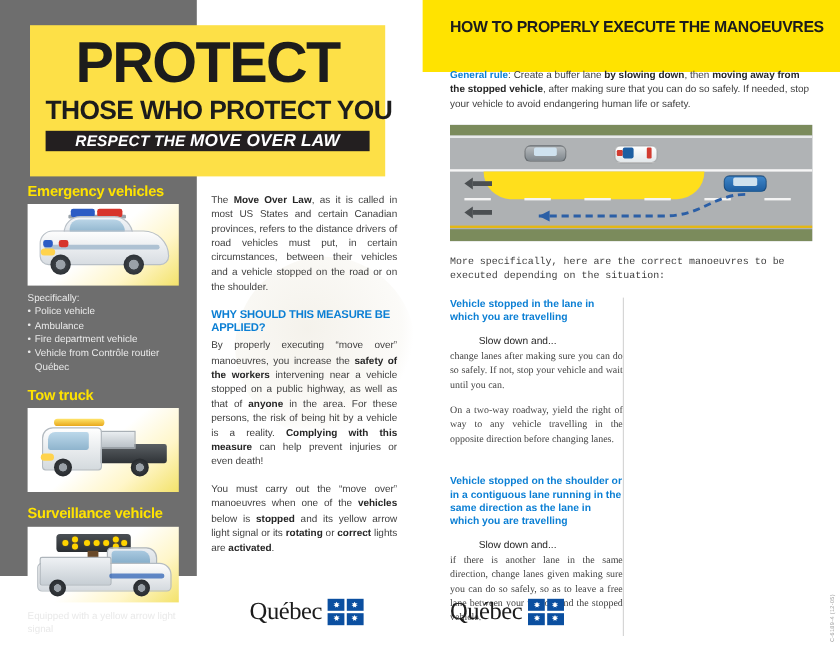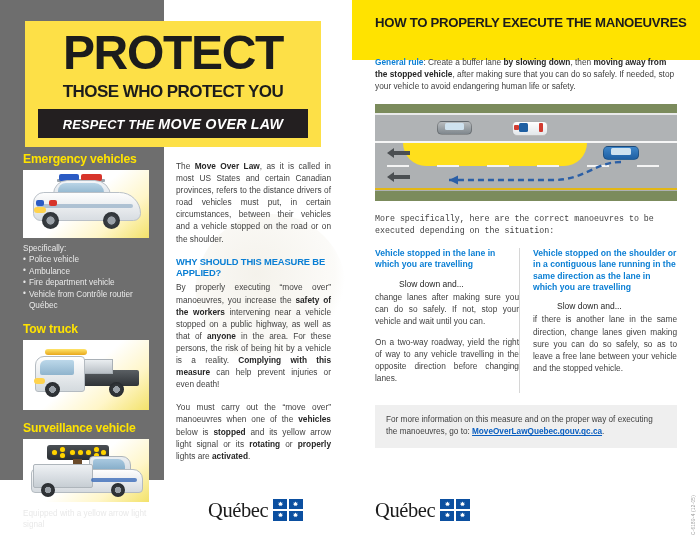--- a/index.html
+++ b/index.html
@@ -63,7 +63,7 @@
     left: 13px;
     top: 60px;
     width: 270px;
-    font-size: 17px;
+    font-size: 22px;
     font-weight: bold;
     letter-spacing: -0.55px;
     color: #1c1c1c;

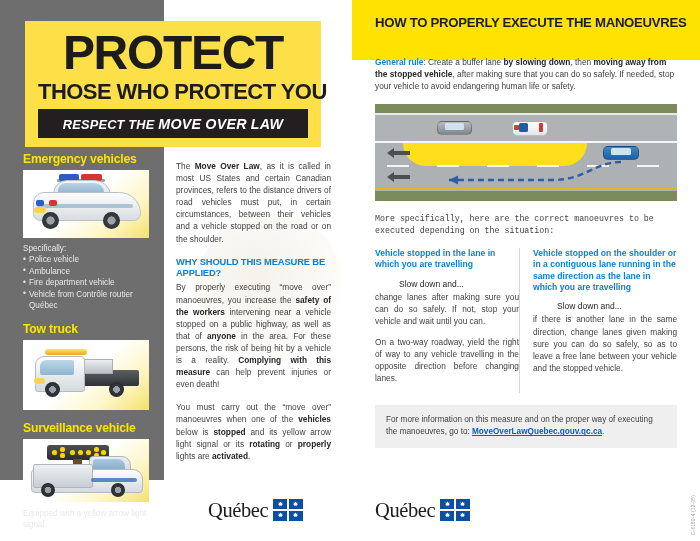--- a/index.html
+++ b/index.html
@@ -76,7 +76,7 @@
     left: 13px;
     top: 88px;
     width: 270px;
-    height: 29px;
+    height: 17px;
     background: #231f20;
     display: flex;
     align-items: center;

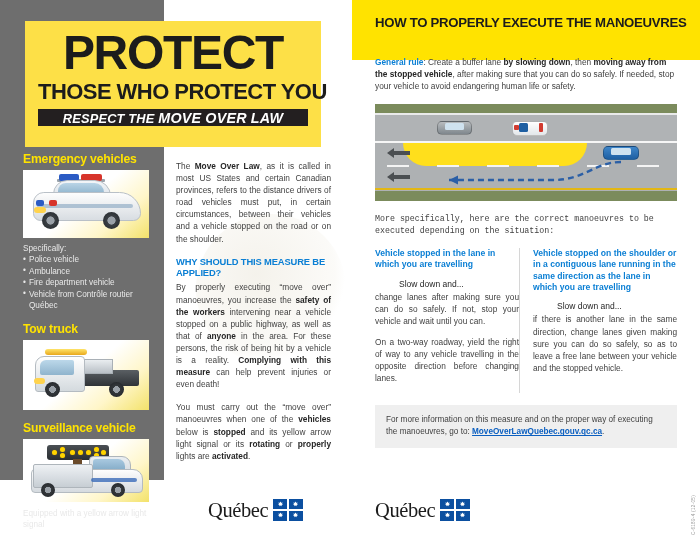--- a/index.html
+++ b/index.html
@@ -423,6 +423,7 @@
     display: flex;
     gap: 14px;
     position: relative;
+    flex-direction: column;
   }
   .two-col:before {
     content: "";

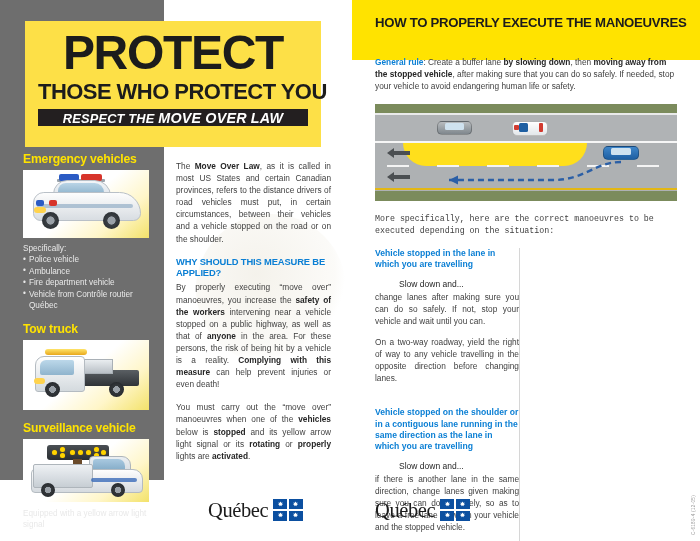--- a/index.html
+++ b/index.html
@@ -453,6 +453,7 @@
     color: #3f3f3f;
     text-align: justify;
     margin: 0 0 9px 0;
+    font-family: Liberation Serif, serif;
   }
   .notice {
     margin-top: 12px;

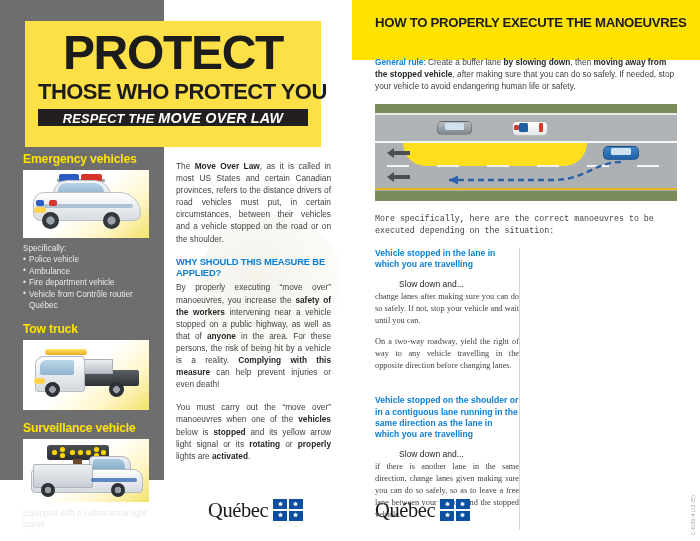--- a/index.html
+++ b/index.html
@@ -599,7 +599,7 @@
       <div class="sec-head">WHY SHOULD THIS MEASURE BE APPLIED?</div>
       <p class="body-p"><span>By properly executing “move over” manoeuvres, you increase the </span><b>safety of the workers</b><span> intervening near a vehicle stopped on a public highway, as well as that of </span><b>anyone</b><span> in the area. For these persons, the risk of being hit by a vehicle is a reality. </span><b>Complying with this measure</b><span> can help prevent injuries or even death!</span></p>
 
-      <p class="body-p"><span>You must carry out the “move over” manoeuvres when one of the </span><b>vehicles</b><span> below is </span><b>stopped</b><span> and its yellow arrow light signal or its </span><b>rotating</b><span> or </span><b>properly</b><span> lights are </span><b>activated</b><span>.</span></p>
+      <p class="body-p"><span>You must carry out the “move over” manoeuvres when one of the </span><b>vehicles</b><span> below is </span><b>stopped</b><span> and its yellow arrow light signal or its </span><b>rotating</b><span> or </span><b>correct</b><span> lights are </span><b>activated</b><span>.</span></p>
     </div>
 
     <div class="logo-left">

